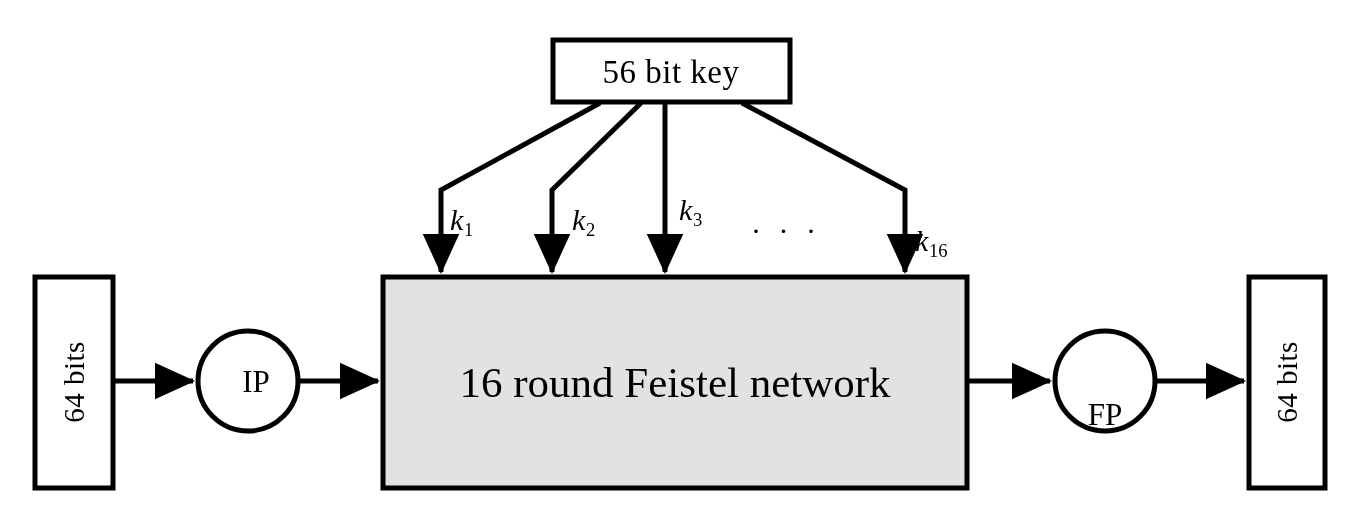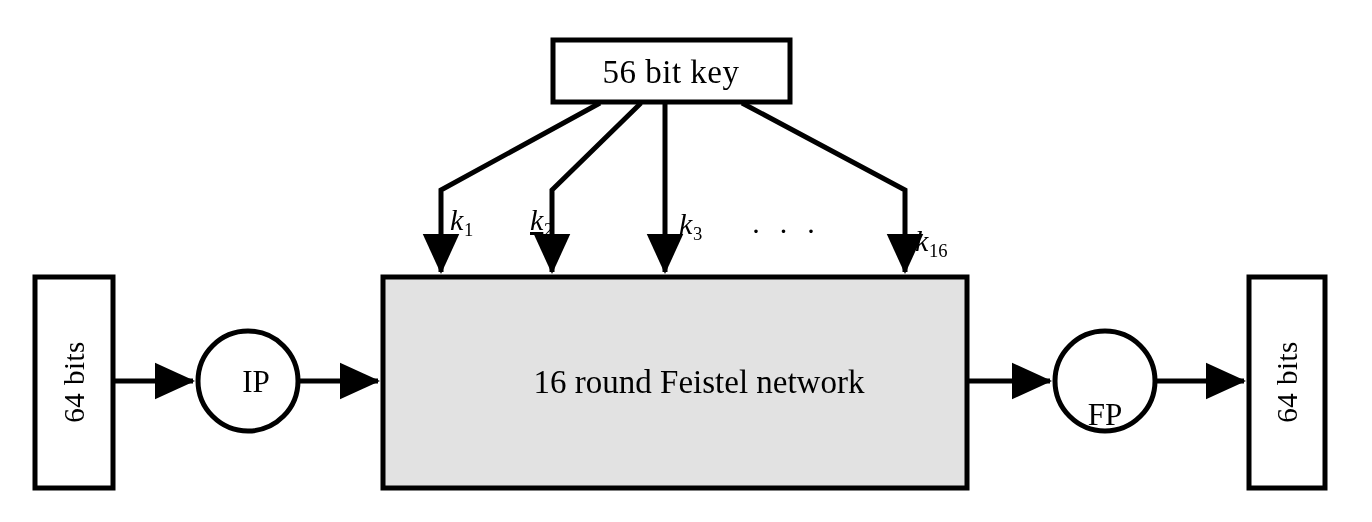--- a/index.html
+++ b/index.html
@@ -112,7 +112,7 @@
     <span>k</span><sub>1</sub>
   </div>
 
-  <div class="lbl k-label" style="left:530px; top:205px;text-decoration:underline;">
+  <div class="lbl k-label" style="left:572px; top:205px;">
     <span>k</span><sub>2</sub>
   </div>
 

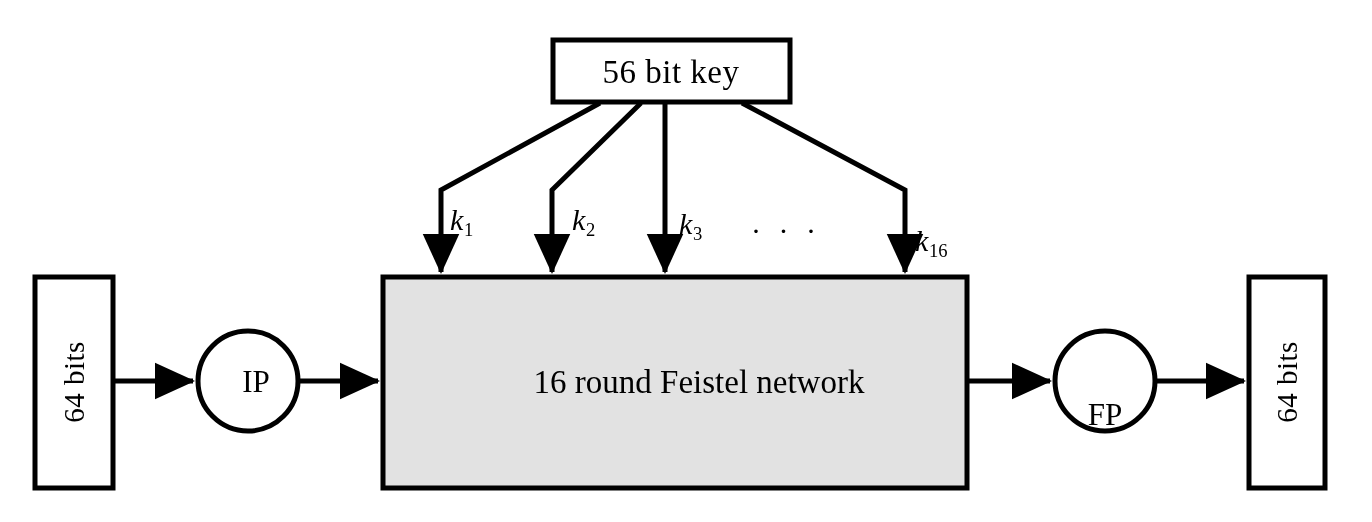--- a/index.html
+++ b/index.html
@@ -116,7 +116,7 @@
     <span>k</span><sub>2</sub>
   </div>
 
-  <div class="lbl k-label" style="left:679px; top:209px;">
+  <div class="lbl k-label" style="left:679px; top:195px;">
     <span>k</span><sub>3</sub>
   </div>
 

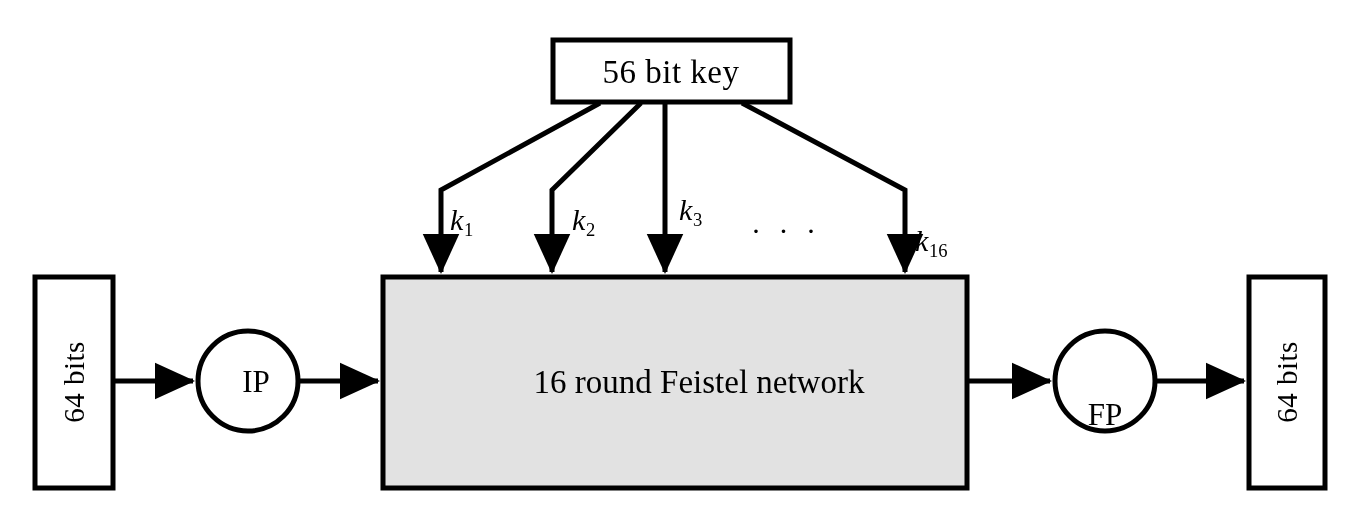--- a/index.html
+++ b/index.html
@@ -41,7 +41,7 @@
     transform: translate(-50%, -50%) rotate(-90deg);
   }
   .key-label { font-size: 33px; letter-spacing: 0.5px; }
-  .feistel-label { font-size: 33px; margin-left: 24px; }
+  .feistel-label { font-size: 43px; }
   .perm-label { font-size: 31px; }
   .bits-label { font-size: 29px; letter-spacing: 0.5px; }
   .k-label { font-size: 30px; font-style: italic; }

